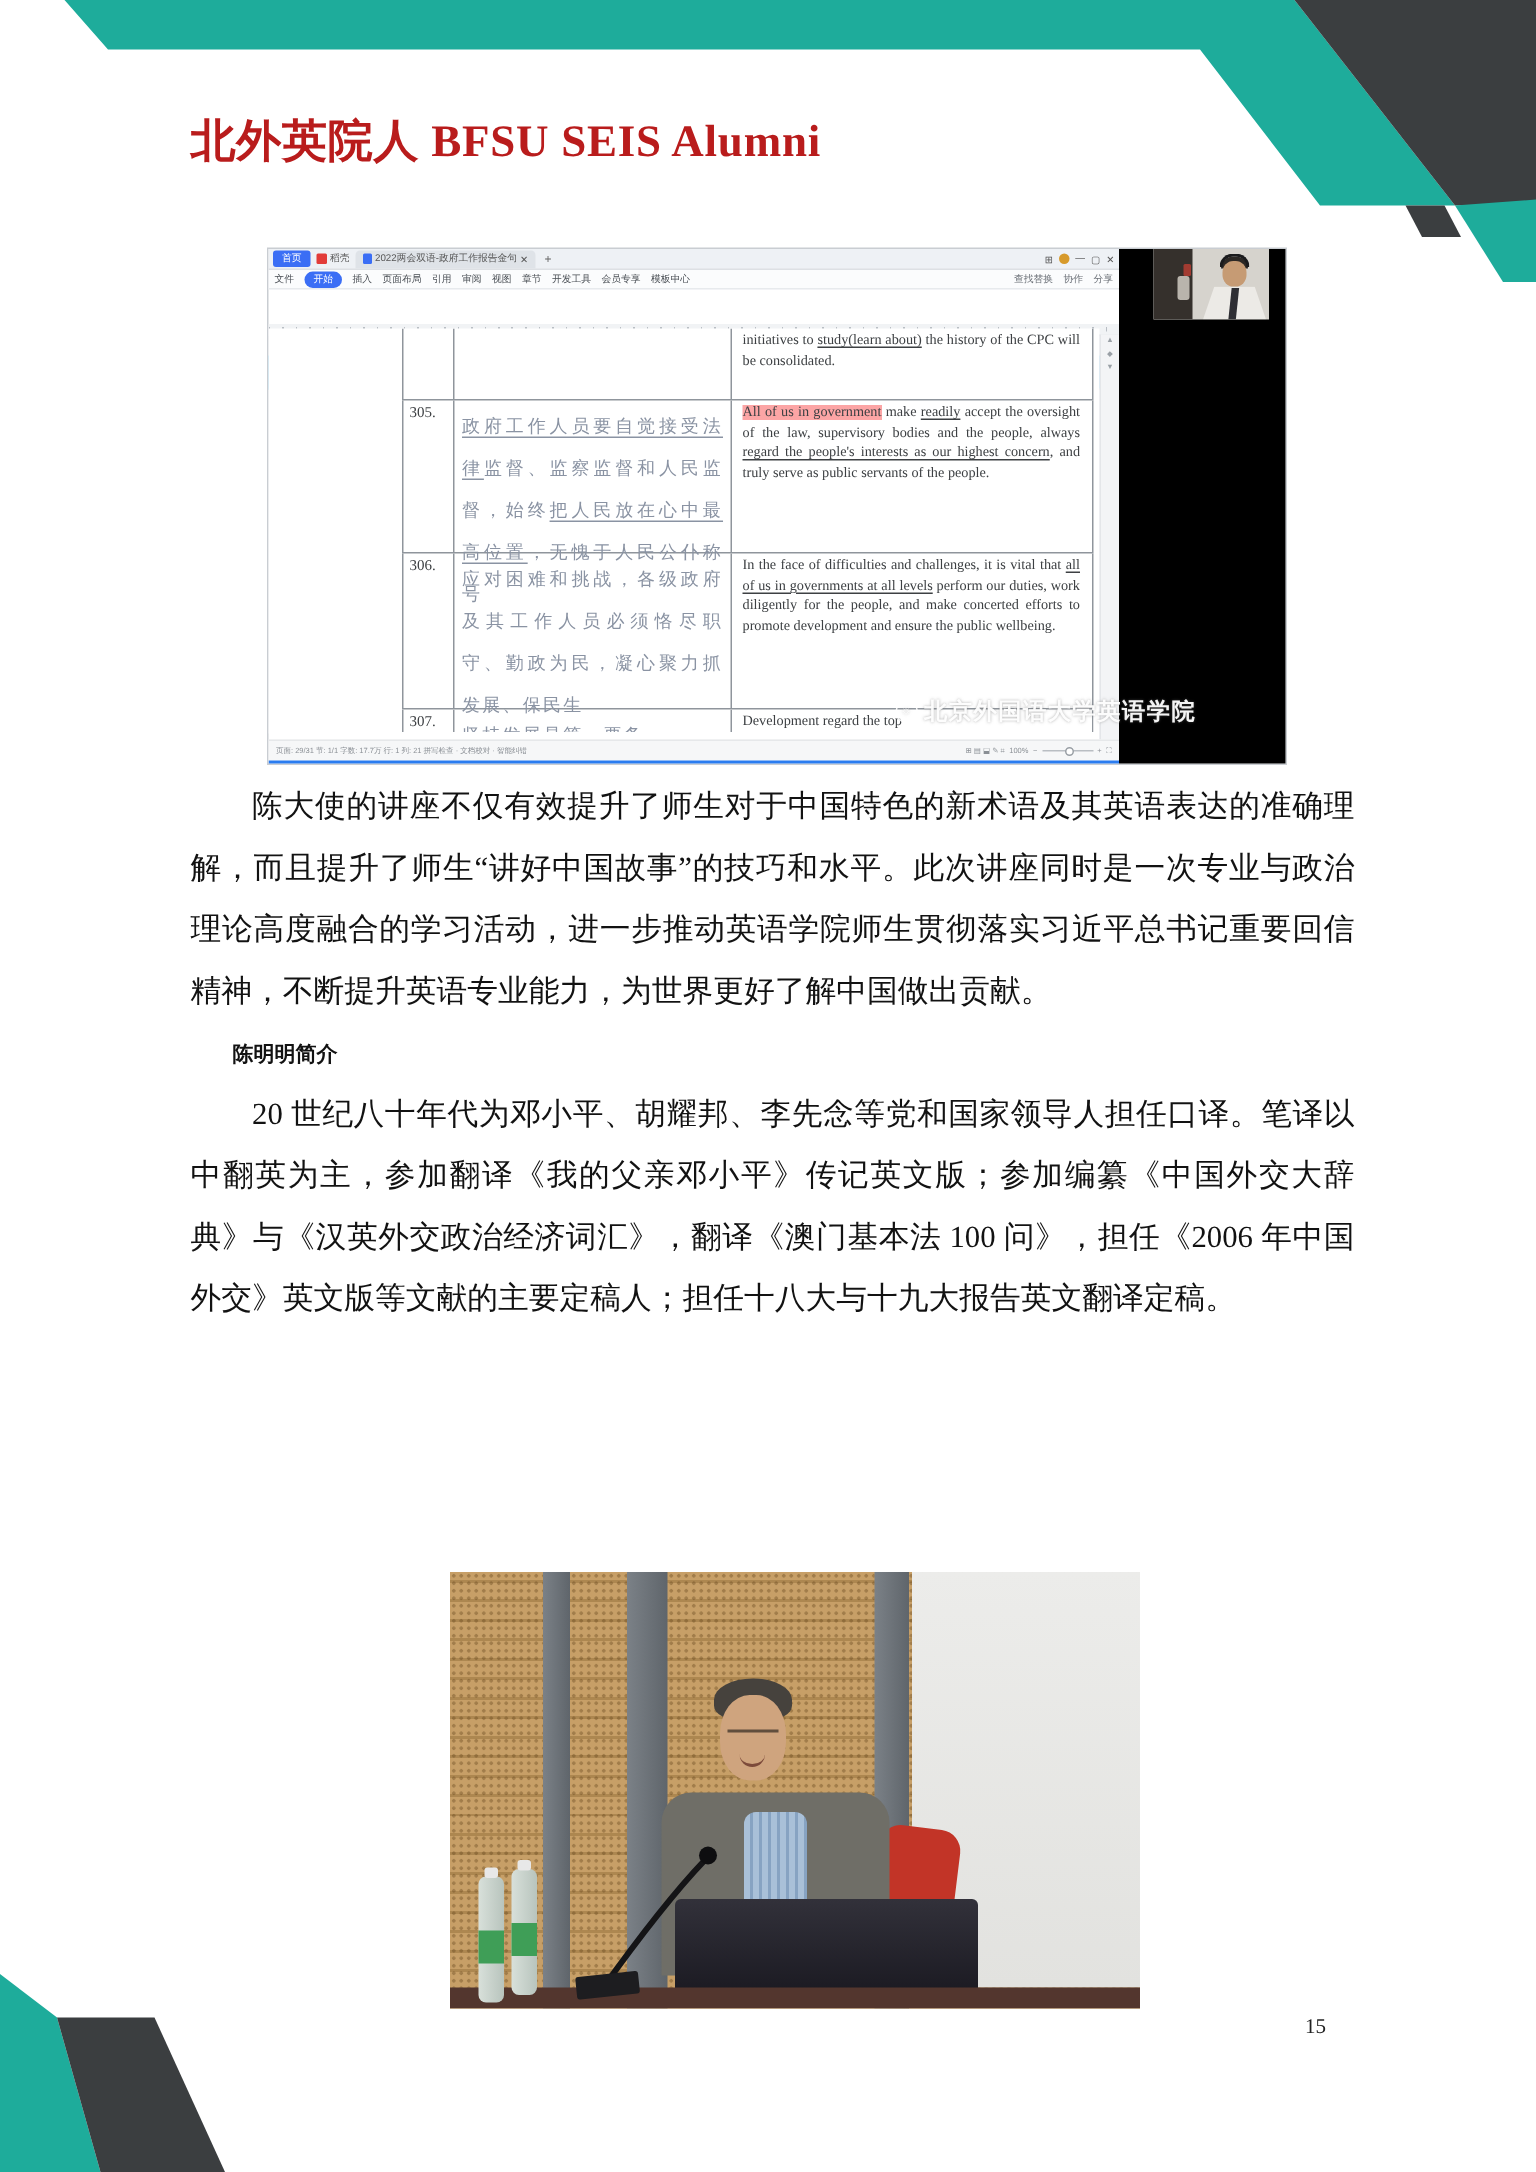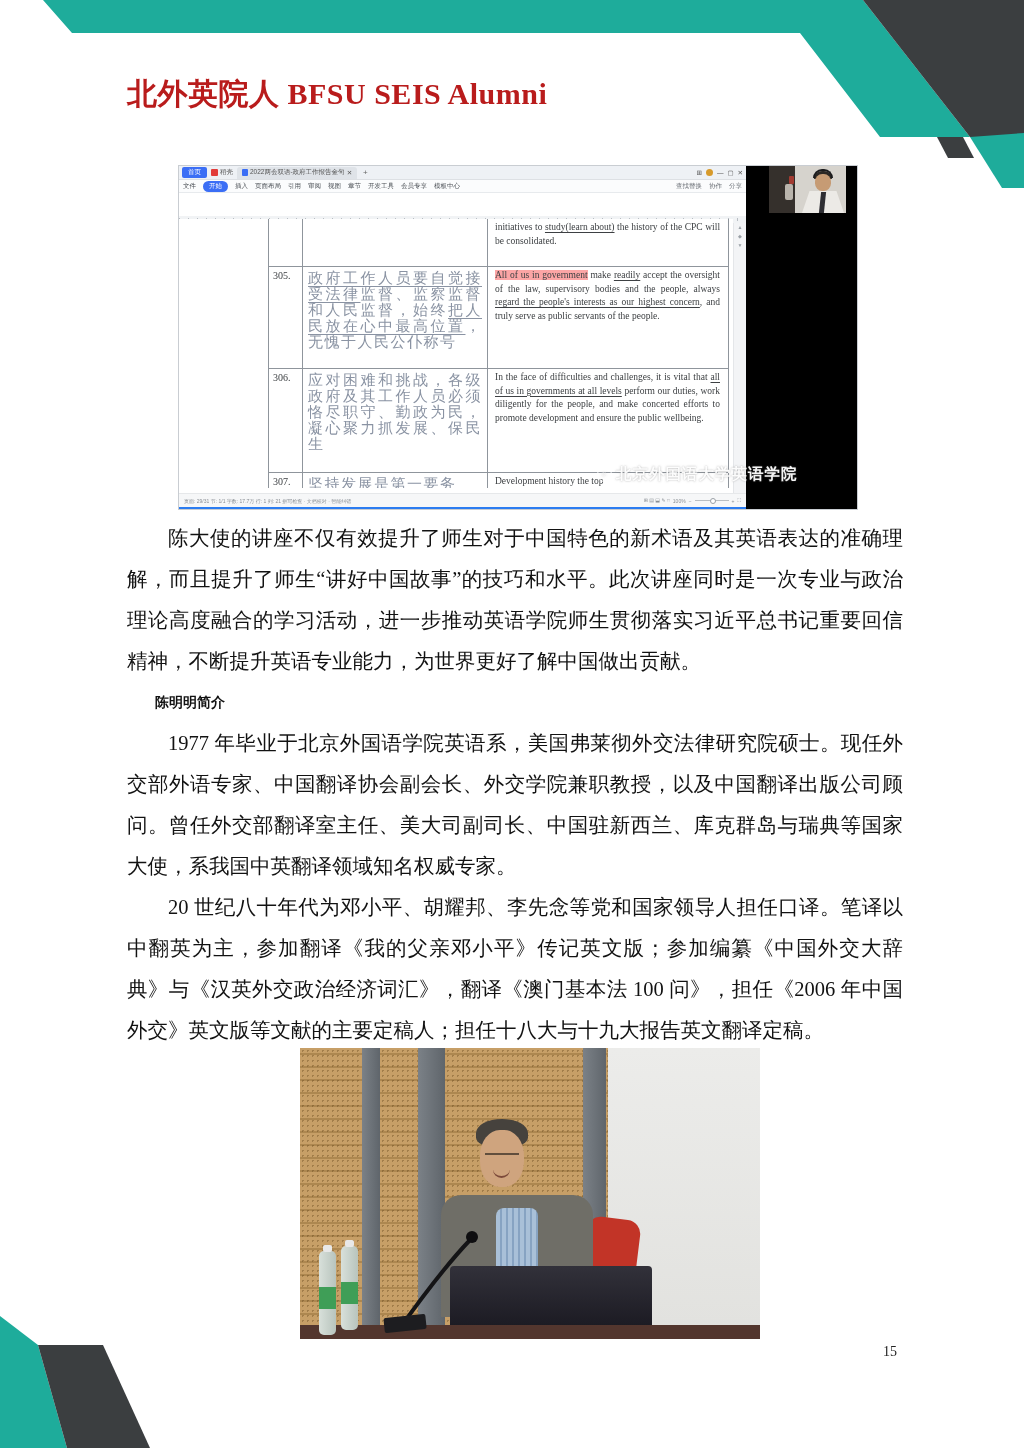--- a/index.html
+++ b/index.html
@@ -53,7 +53,7 @@
   .cell-num{width:35px;border-left:1px solid #8f959c;border-right:1px solid #8f959c;box-sizing:border-box;
             font-family:"Liberation Serif",serif;font-size:10px;color:#3d4043;padding:3px 0 0 4px;}
   .cell-cn{width:185px;border-right:1px solid #8f959c;box-sizing:border-box;padding:3px 5px;
-           font-size:15px;line-height:16px;letter-spacing:1.5px;color:#8a93a3;text-align:justify;}
+           font-size:12px;line-height:28px;letter-spacing:1.5px;color:#8a93a3;text-align:justify;}
   .cell-en{width:241px;border-right:1px solid #8f959c;box-sizing:border-box;padding:2px 8px 2px 7px;
            font-family:"Liberation Serif",serif;font-size:9.5px;line-height:13.5px;color:#3d4043;text-align:justify;}
   .cell-cn .u{text-decoration:underline;text-underline-offset:3px;}

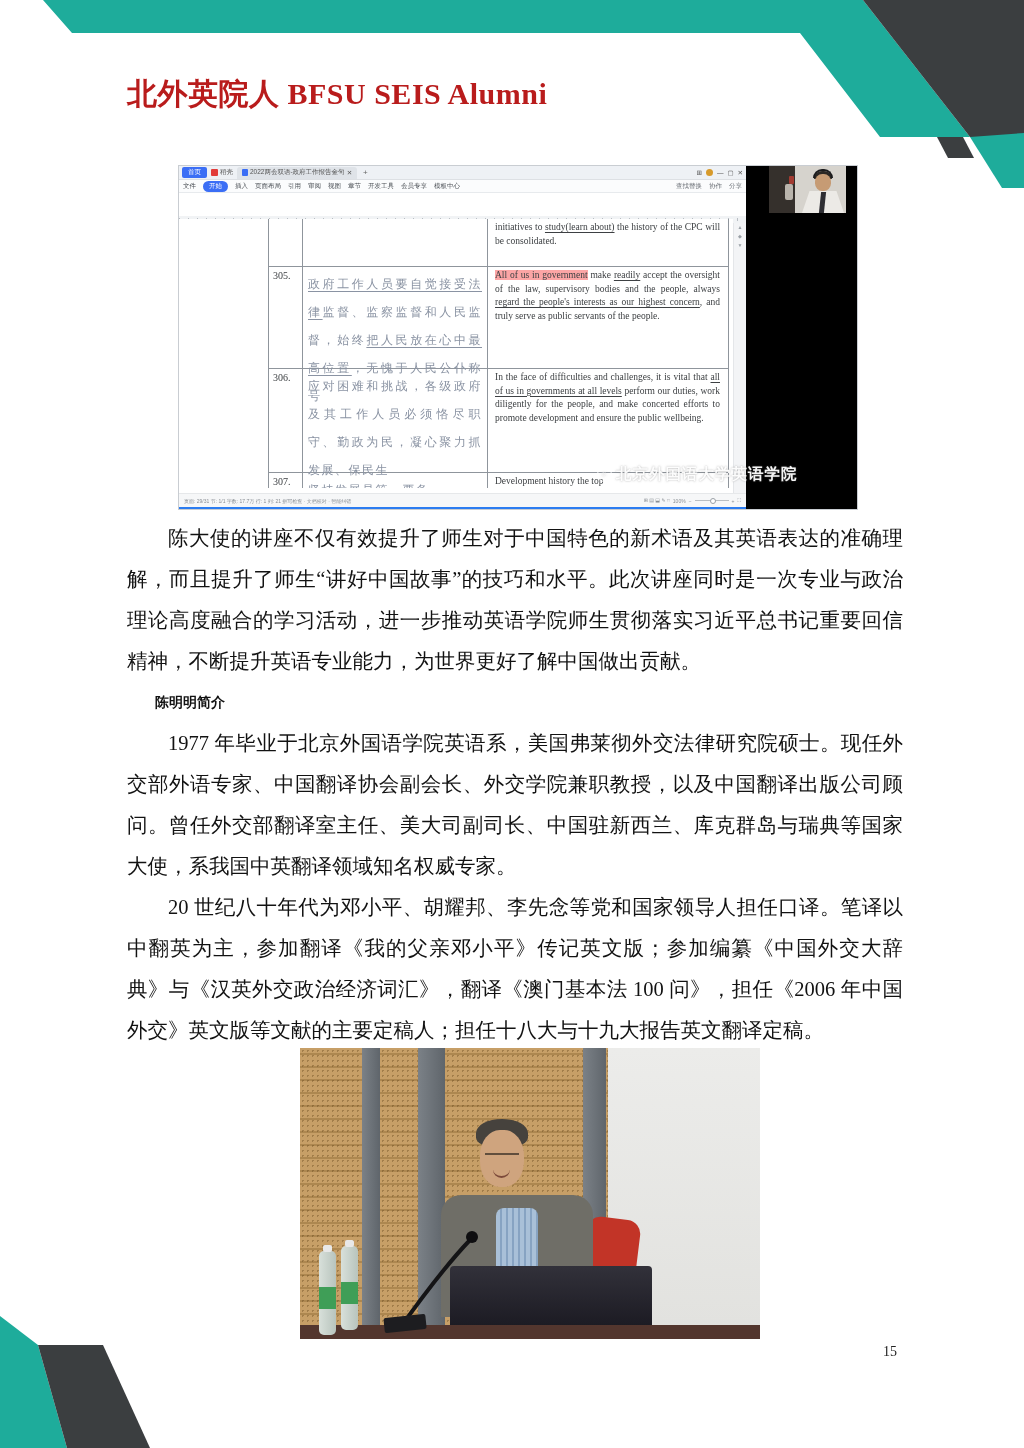--- a/index.html
+++ b/index.html
@@ -217,7 +217,7 @@
         <div class="trow r3">
           <div class="cell-num">307.</div>
           <div class="cell-cn"><span>坚持发展是第一要务</span></div>
-          <div class="cell-en"><span>Development history the top</span></div>
+          <div class="cell-en"><span>Development regard the top</span></div>
         </div>
       </div>
     </div>

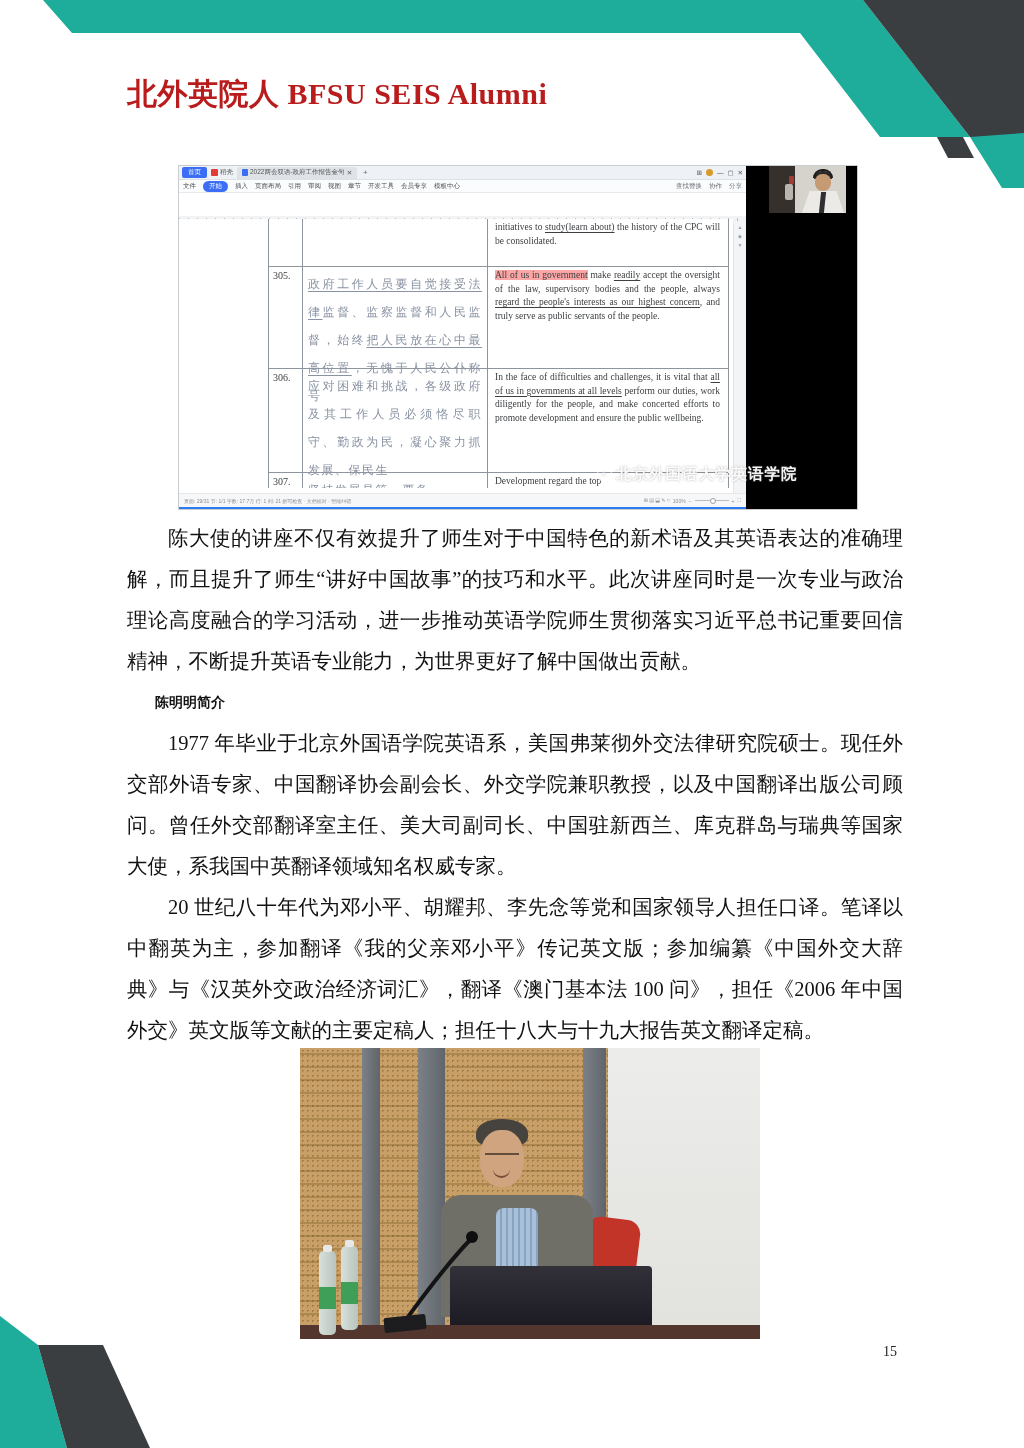--- a/index.html
+++ b/index.html
@@ -263,7 +263,6 @@
   <div class="article">
     <p>陈大使的讲座不仅有效提升了师生对于中国特色的新术语及其英语表达的准确理解，而且提升了师生“讲好中国故事”的技巧和水平。此次讲座同时是一次专业与政治理论高度融合的学习活动，进一步推动英语学院师生贯彻落实习近平总书记重要回信精神，不断提升英语专业能力，为世界更好了解中国做出贡献。</p>
     <p class="sec-head">陈明明简介</p>
-    <p>1977 年毕业于北京外国语学院英语系，美国弗莱彻外交法律研究院硕士。现任外交部外语专家、中国翻译协会副会长、外交学院兼职教授，以及中国翻译出版公司顾问。曾任外交部翻译室主任、美大司副司长、中国驻新西兰、库克群岛与瑞典等国家大使，系我国中英翻译领域知名权威专家。</p>
     <p>20 世纪八十年代为邓小平、胡耀邦、李先念等党和国家领导人担任口译。笔译以中翻英为主，参加翻译《我的父亲邓小平》传记英文版；参加编纂《中国外交大辞典》与《汉英外交政治经济词汇》，翻译《澳门基本法 100 问》，担任《2006 年中国外交》英文版等文献的主要定稿人；担任十八大与十九大报告英文翻译定稿。</p>
   </div>
 

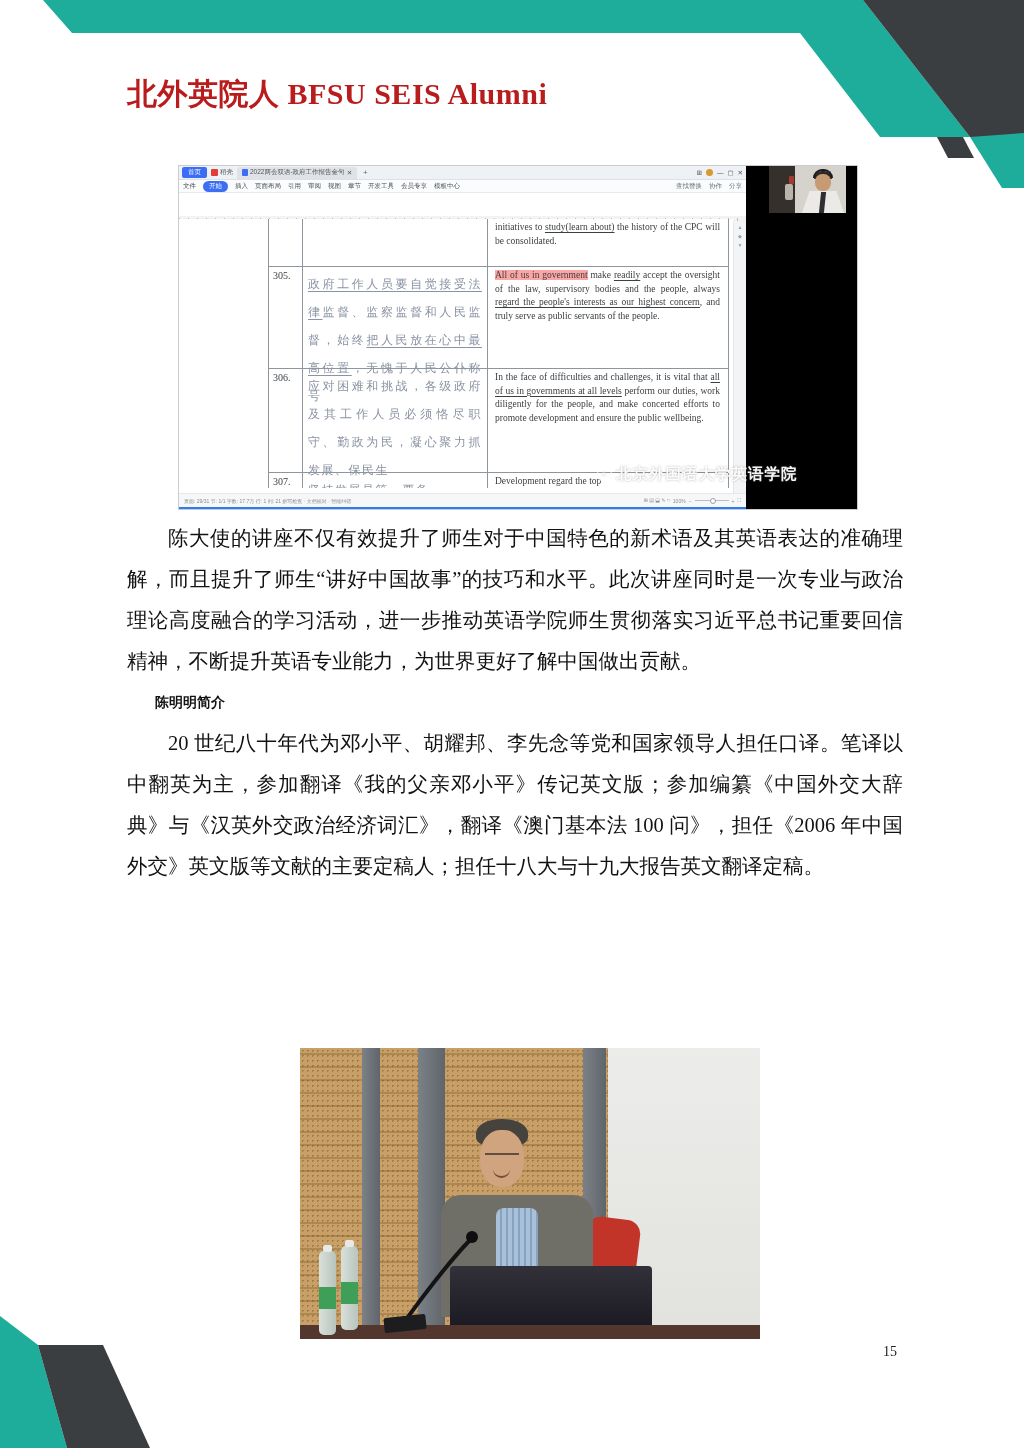--- a/index.html
+++ b/index.html
@@ -118,7 +118,7 @@
   .bottle:after{content:"";position:absolute;left:0;top:36px;width:17px;height:22px;background:#3f9e57;}
   .micsvg{position:absolute;left:0;top:0;}
 
-  .page-number{position:absolute;left:870px;top:1344px;width:40px;text-align:center;
+  .page-number{position:absolute;left:870px;top:1344px;width:40px;
                font-family:"Liberation Serif",serif;font-size:14px;color:#222;}
 </style>
 </head>

